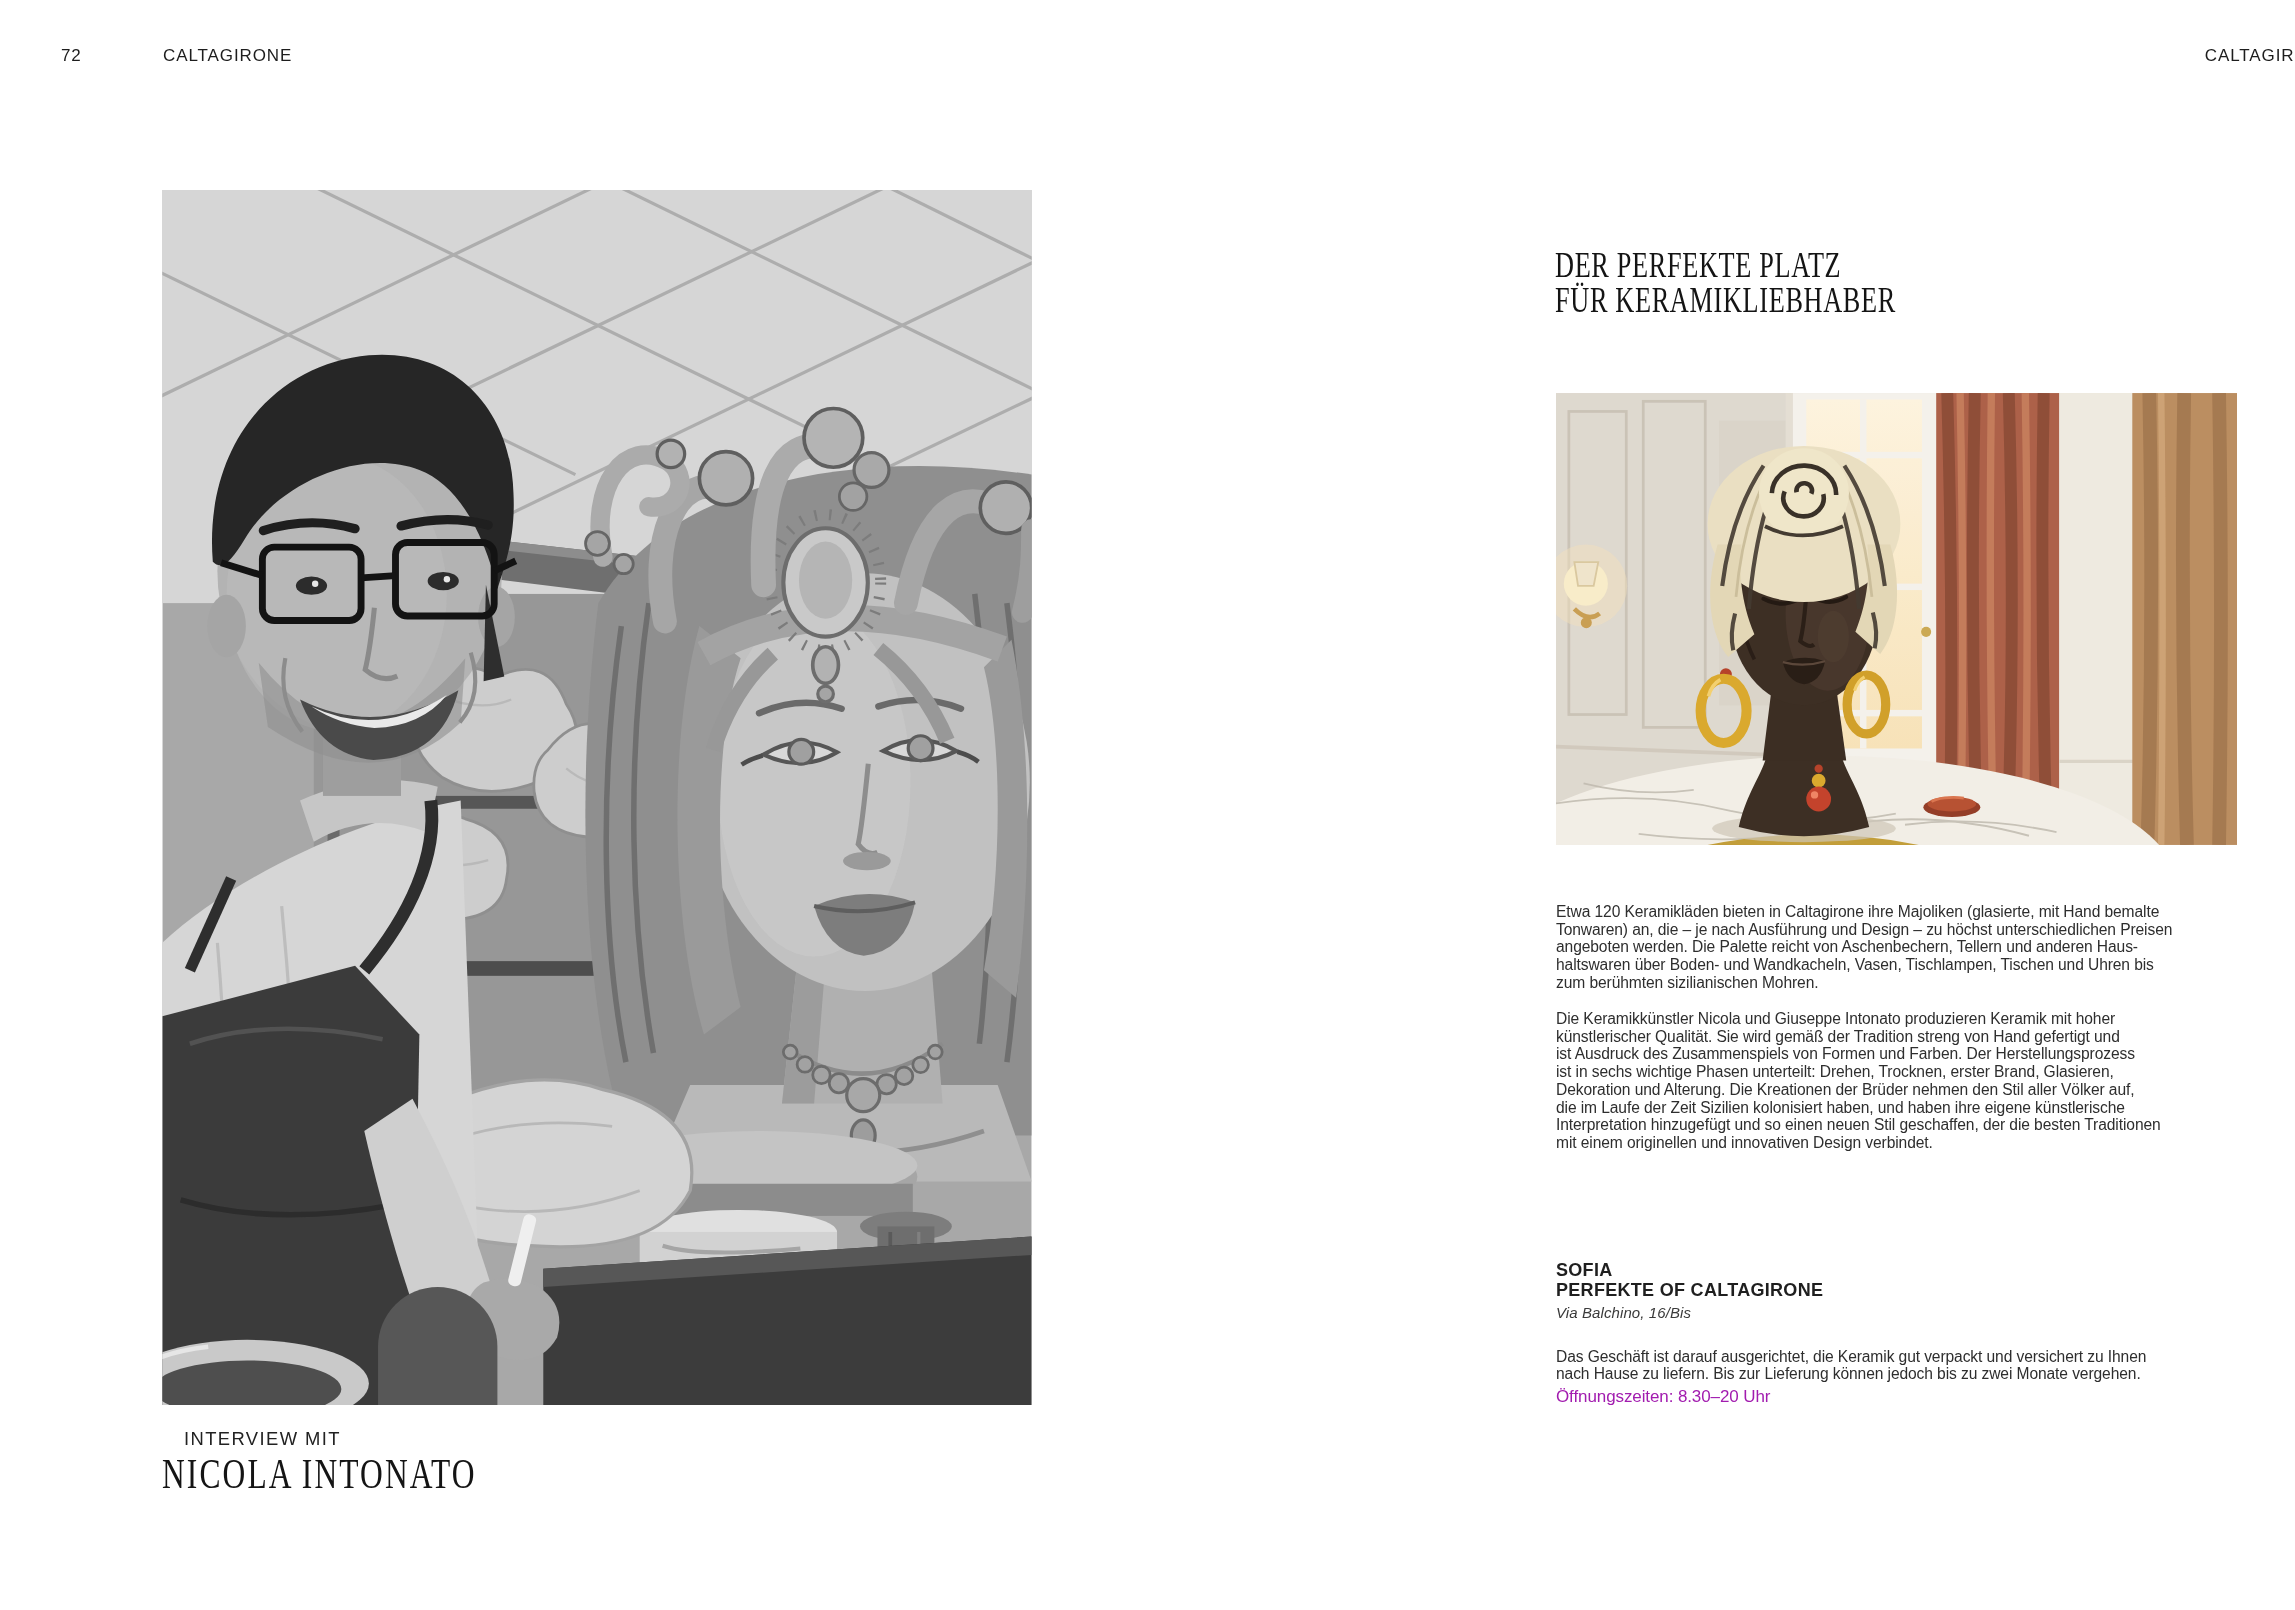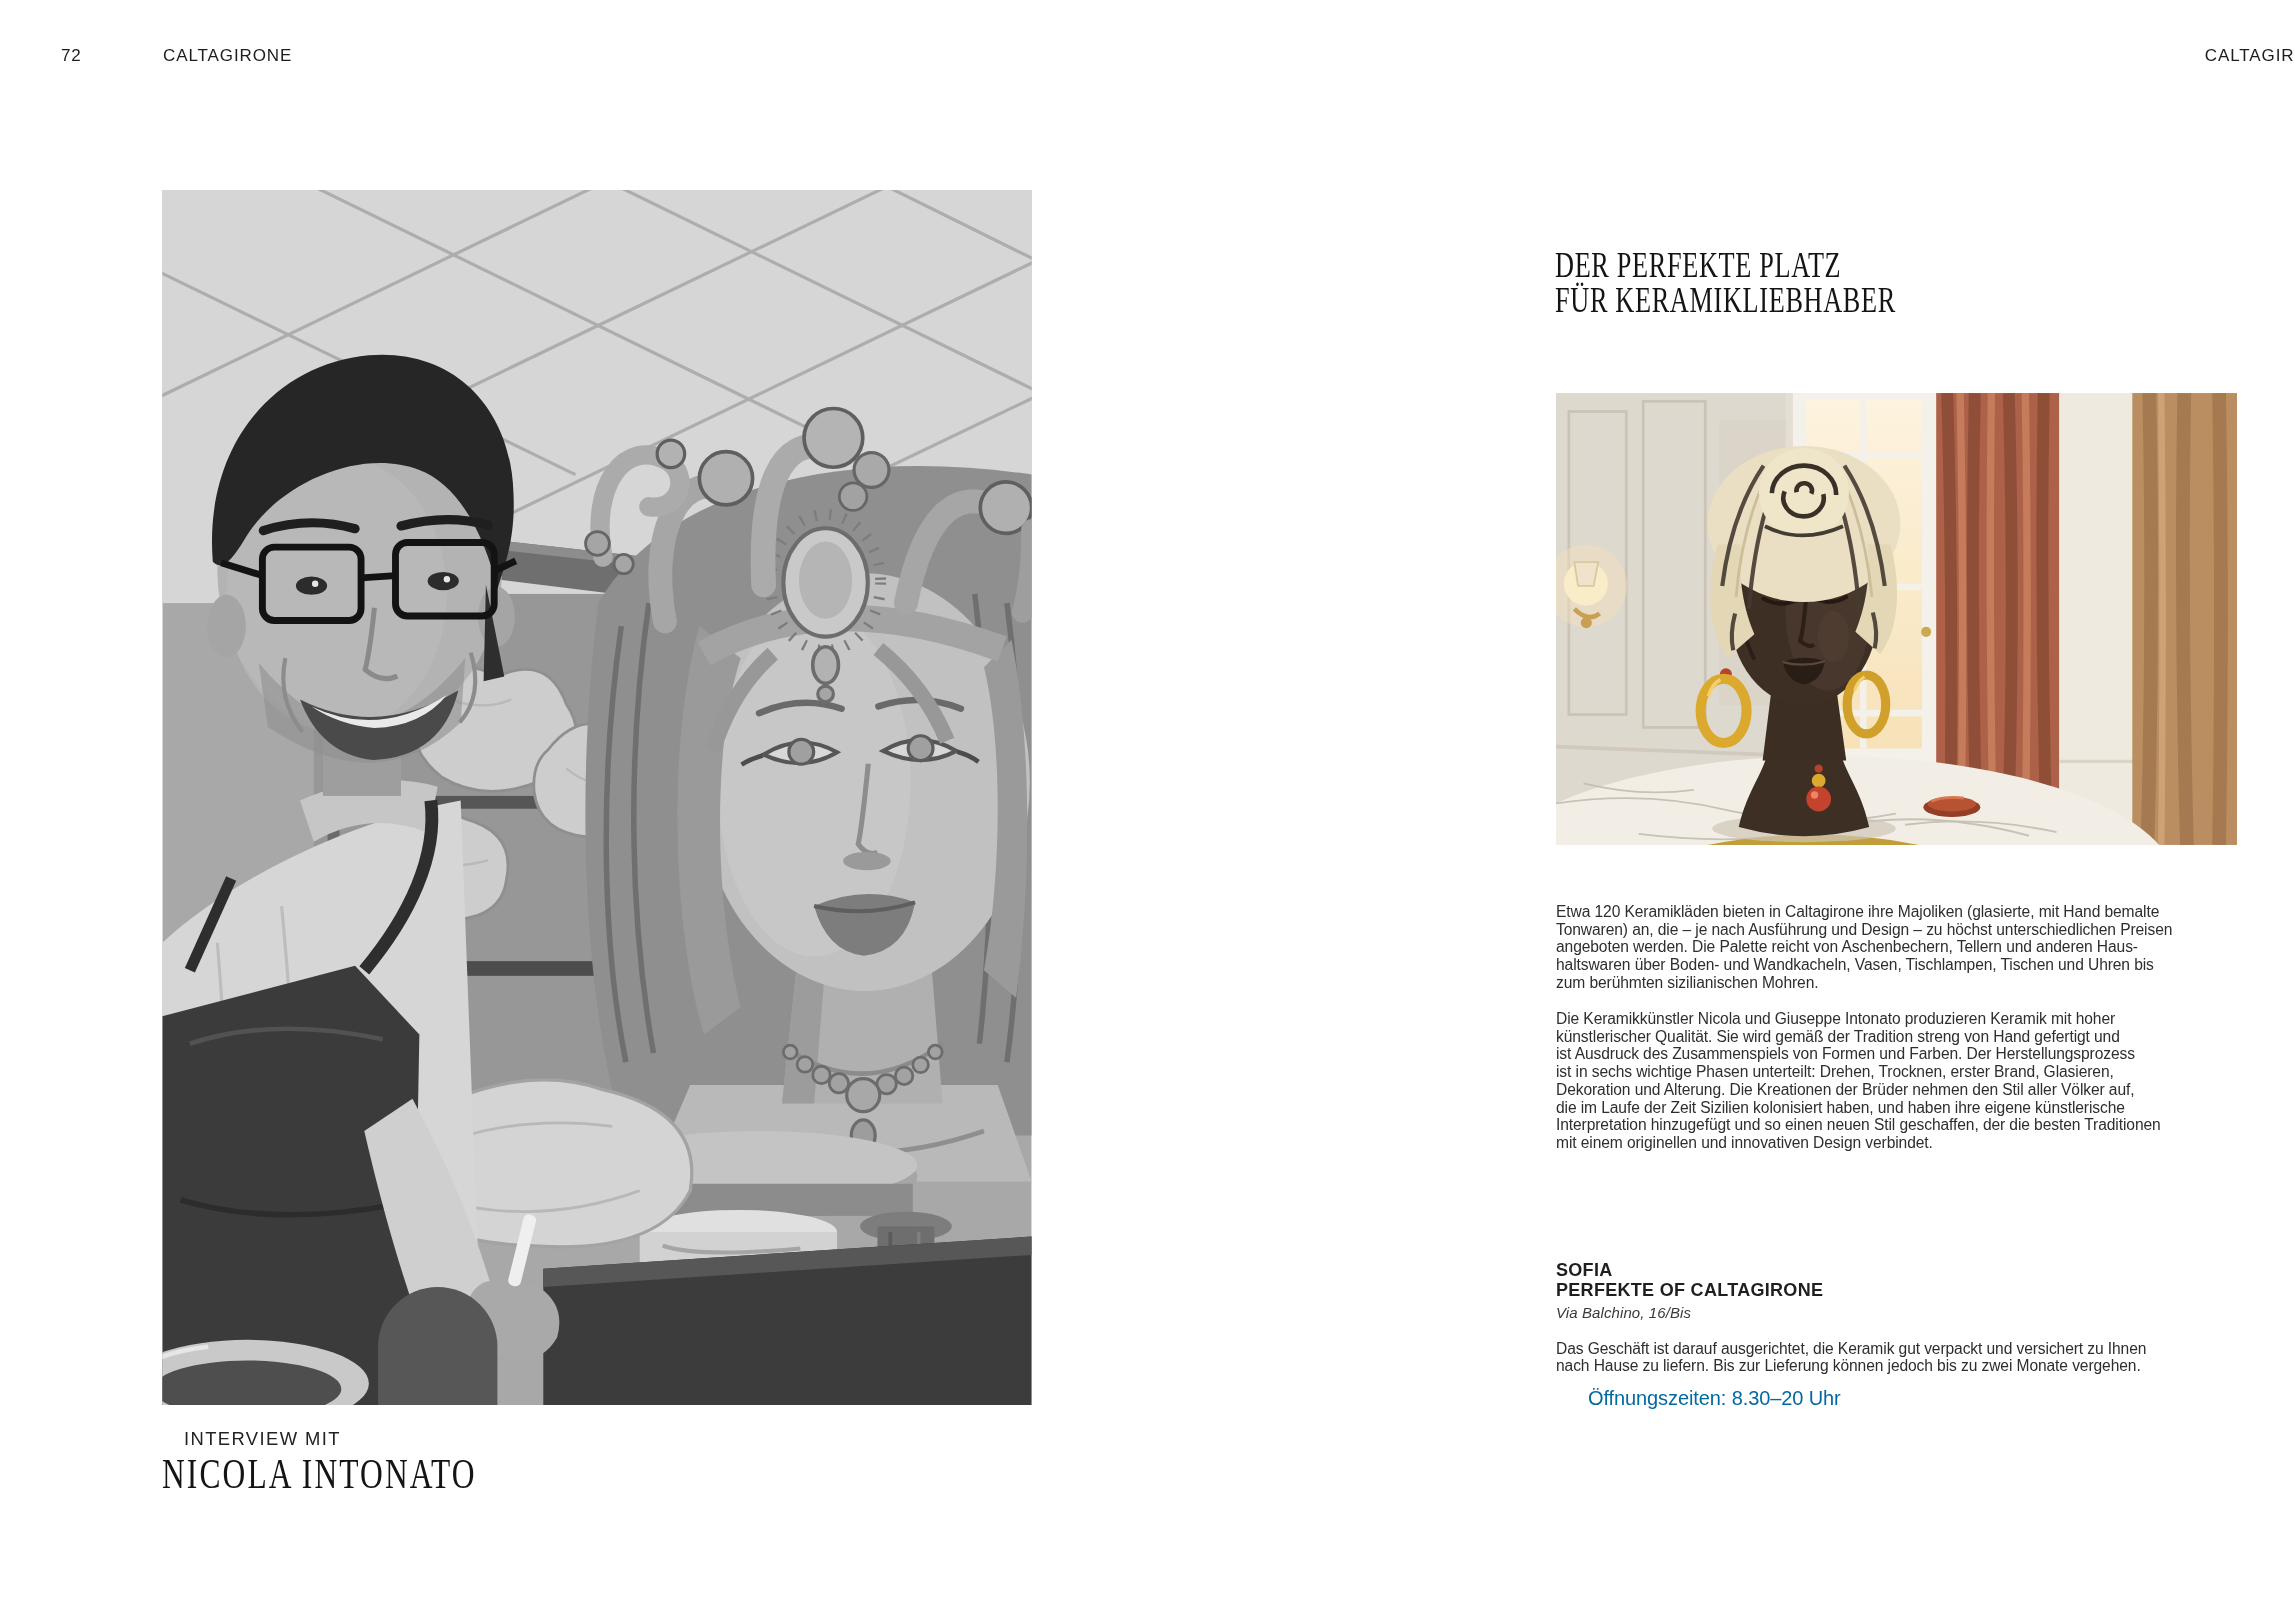--- a/index.html
+++ b/index.html
@@ -18,7 +18,7 @@
   .body-copy{font-size:15.6px;line-height:17.7px;letter-spacing:-0.1px;white-space:pre-line;
              width:702px;color:#2e2e2e;}
   .note-copy{font-size:15.6px;line-height:17px;letter-spacing:-0.1px;white-space:pre-line;
-             width:702px;color:#2e2e2e;}
+             width:702px;color:#2e2e2e;margin-top:8px;}
   .shop-head{font-size:18px;font-weight:bold;letter-spacing:0.3px;color:#1f1f1f;white-space:nowrap;}
   .shop-addr{font-size:15px;font-style:italic;color:#3a3a3a;white-space:nowrap;letter-spacing:0.1px;}
   .hours{font-size:20px;color:#0369a1;white-space:nowrap;letter-spacing:-0.1px;margin-left:32px;}

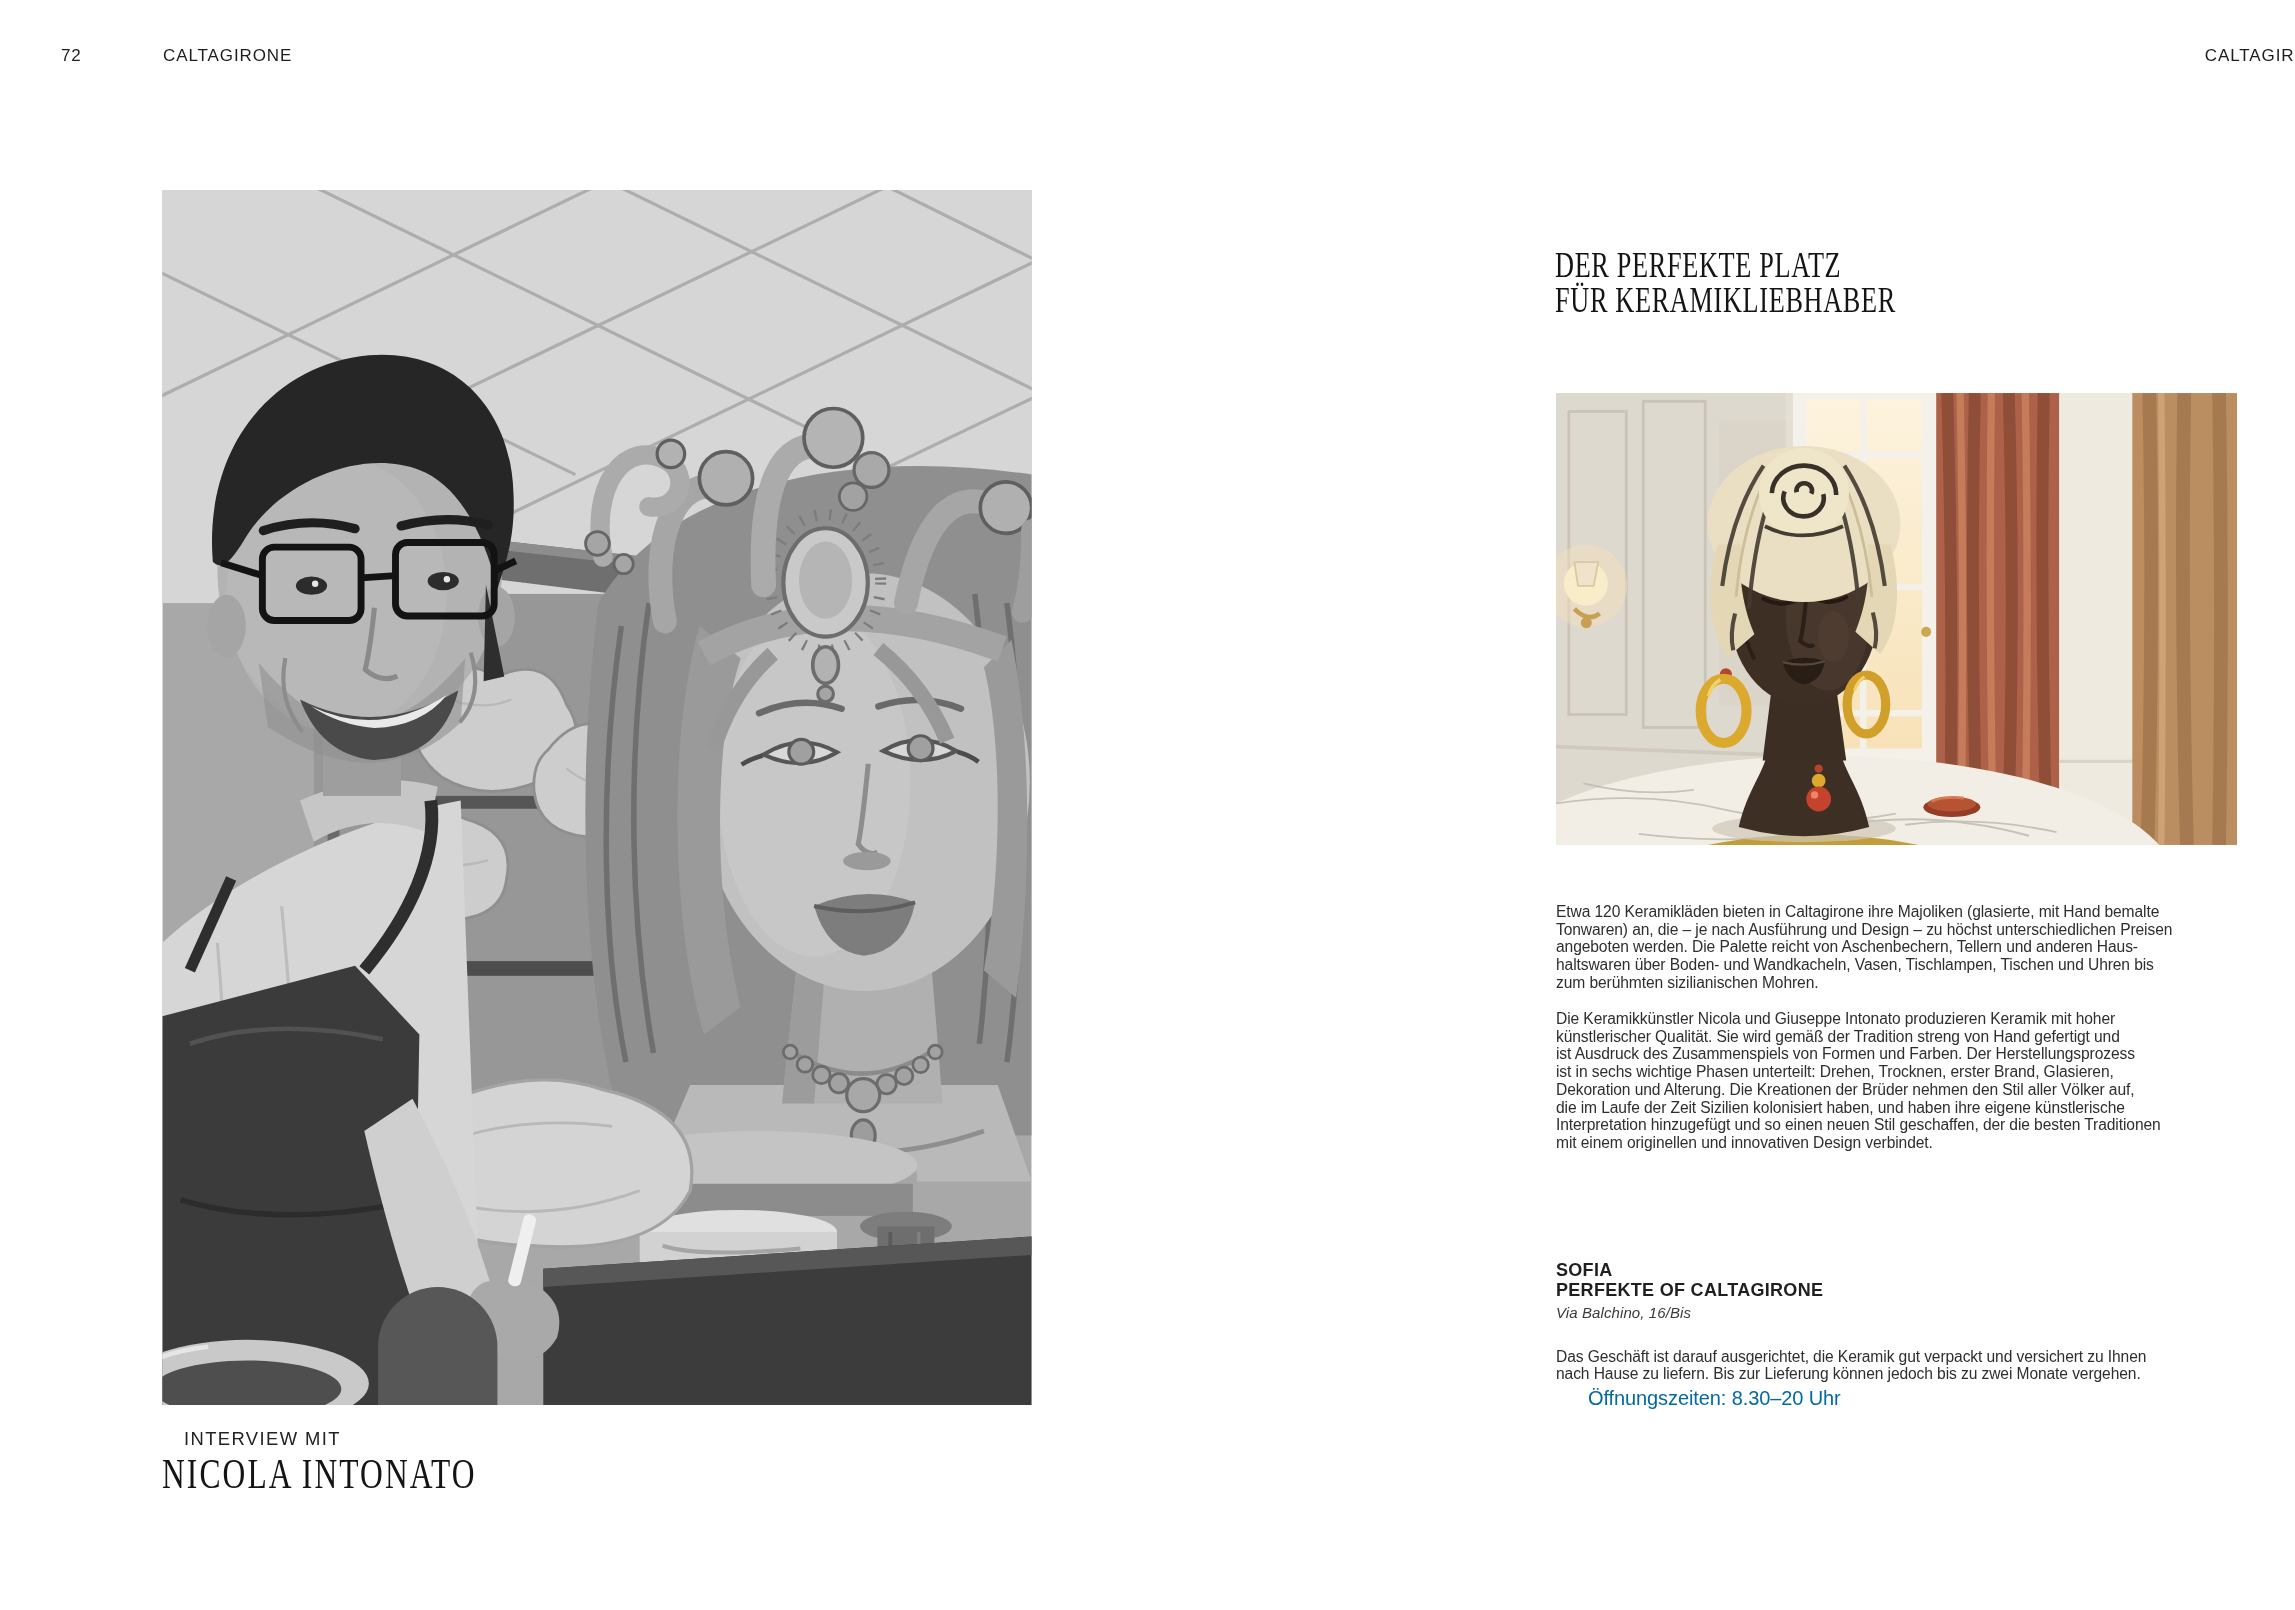--- a/index.html
+++ b/index.html
@@ -21,7 +21,7 @@
              width:702px;color:#2e2e2e;margin-top:8px;}
   .shop-head{font-size:18px;font-weight:bold;letter-spacing:0.3px;color:#1f1f1f;white-space:nowrap;}
   .shop-addr{font-size:15px;font-style:italic;color:#3a3a3a;white-space:nowrap;letter-spacing:0.1px;}
-  .hours{font-size:20px;color:#0369a1;white-space:nowrap;letter-spacing:-0.1px;margin-left:32px;}
+  .hours{font-size:17px;color:#a21caf;white-space:nowrap;letter-spacing:-0.1px;}
   svg{display:block;}
 </style>
 </head>

